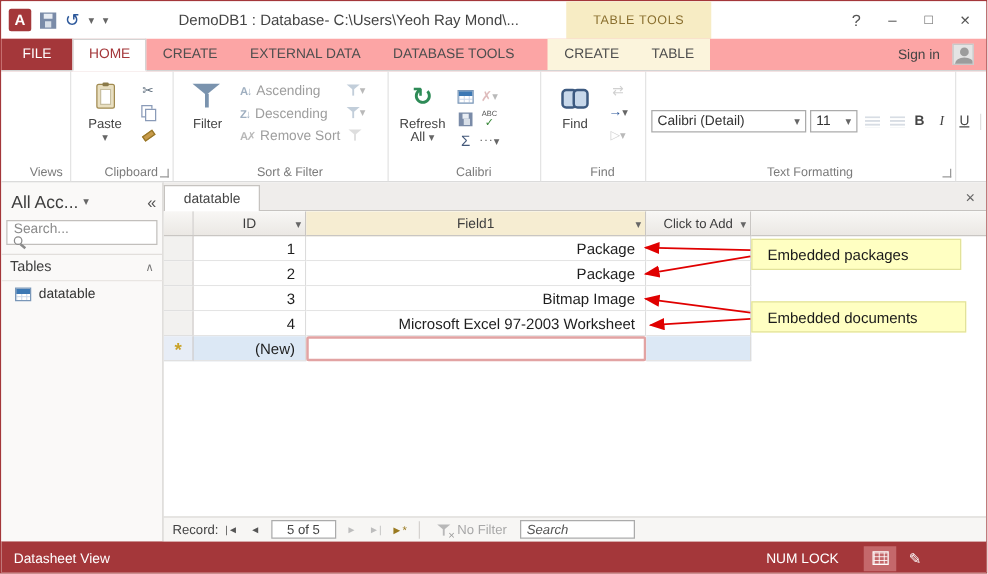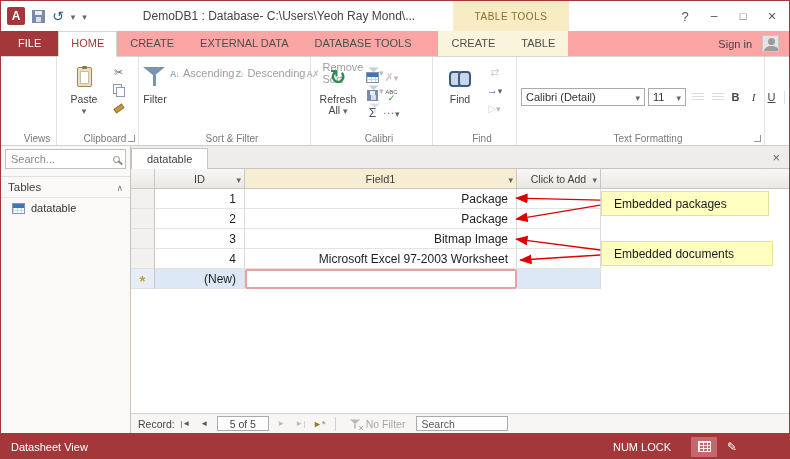--- a/index.html
+++ b/index.html
@@ -69,7 +69,7 @@
   .ic-funnel.sm { transform:scale(.75); transform-origin:center; }
   .ic-funnel.gray::before { border-top-color:#B8B8B8; }
   .ic-funnel.gray::after { background:#B8B8B8; }
-  .sf-list { display:flex; flex-direction:row; gap:1px; padding-top:5px; }
+  .sf-list { display:flex; flex-direction:column; gap:1px; padding-top:5px; }
   .sf-row { display:flex; align-items:center; gap:4px; height:17px; color:#9E9E9E; }
   .g-asc::before { content:"A↓"; font-size:9px; font-weight:bold; color:#9FAFC0; letter-spacing:-1px; }
   .g-desc::before { content:"Z↓"; font-size:9px; font-weight:bold; color:#9FAFC0; letter-spacing:-1px; }

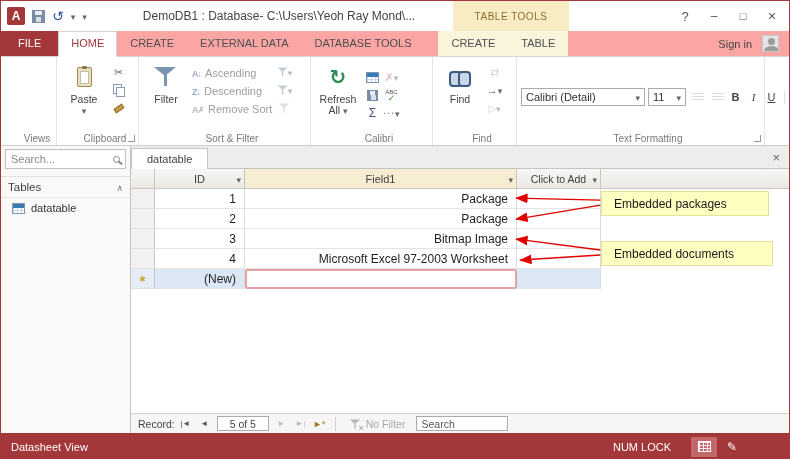--- a/index.html
+++ b/index.html
@@ -419,6 +419,11 @@
   <div class="main">
 
     <div class="navpane">
+      <div class="np-head">
+        <span class="np-title">All Acc...</span>
+        <span class="caret"></span>
+        <span class="np-shutter"></span>
+      </div>
       <div class="np-search">
         <input type="text" placeholder="Search..." style="">
         <span class="ic-mag"></span>

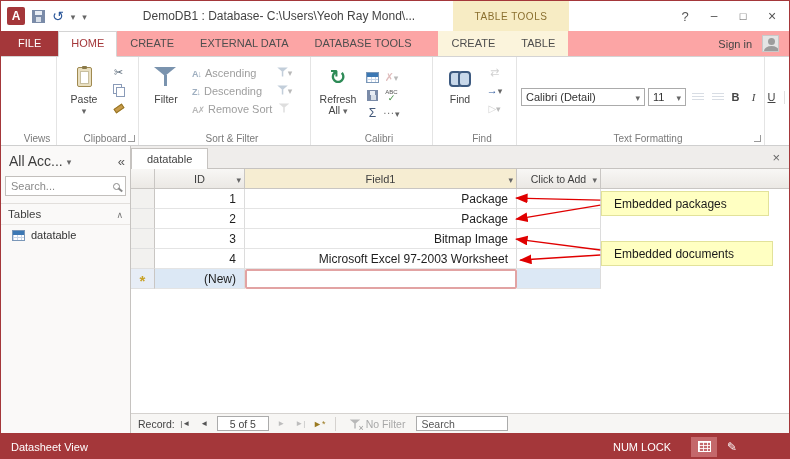--- a/index.html
+++ b/index.html
@@ -119,7 +119,7 @@
   .np-head .caret { margin-left:4px; }
   .np-shutter::before { content:"«"; font-size:13px; color:#555; }
   .np-shutter { margin-left:auto; }
-  .np-search { margin:3px 4px 7px; height:20px; border:1px solid #C2BFBC; background:#fff; display:flex; align-items:center; padding:0 5px; }
+  .np-search { margin:3px 4px 7px; height:20px; border:1px solid #C2BFBC; background:#fff; display:flex; padding:0 5px;flex-direction:column; }
   .np-search input { border:none; outline:none; flex:1; width:80px; font-size:11px; font-family:inherit; color:#333; background:transparent; }
   .np-search input::placeholder { color:#8A8A8A; }
   .ic-mag { width:7px; height:7px; border:1.5px solid #8A8A8A; border-radius:50%; position:relative; flex:none; }

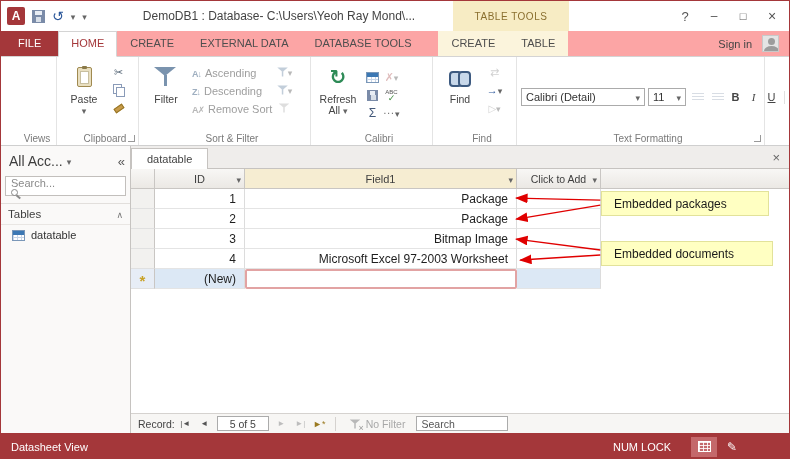--- a/index.html
+++ b/index.html
@@ -165,7 +165,7 @@
   .nofilter { display:flex; align-items:center; gap:4px; color:#A8A8A8; padding:0 4px; }
   .nf-ico { position:relative; width:15px; height:13px; }
   .nf-ico::after { content:"×"; position:absolute; right:-2px; bottom:-3px; color:#9A9A9A; font-size:9px; }
-  .recsearch input { width:92px; height:15px; border:1px solid #ABABAB; font-size:10.5px; padding:0 4px; font-family:inherit; color:#333; background:#fff; margin-left:5px; }
+  .recsearch input { width:92px; height:15px; border:1px solid #ABABAB; font-size:10.5px; padding:0 4px; font-family:inherit; color:#333; background:#fff; margin-left:5px;font-style:italic; }
   .recsearch input::placeholder { color:#555; }
 
   .statusbar { height:27px; background:#A4373A; color:#fff; display:flex; align-items:center; padding:0 10px; font-size:11px; }

